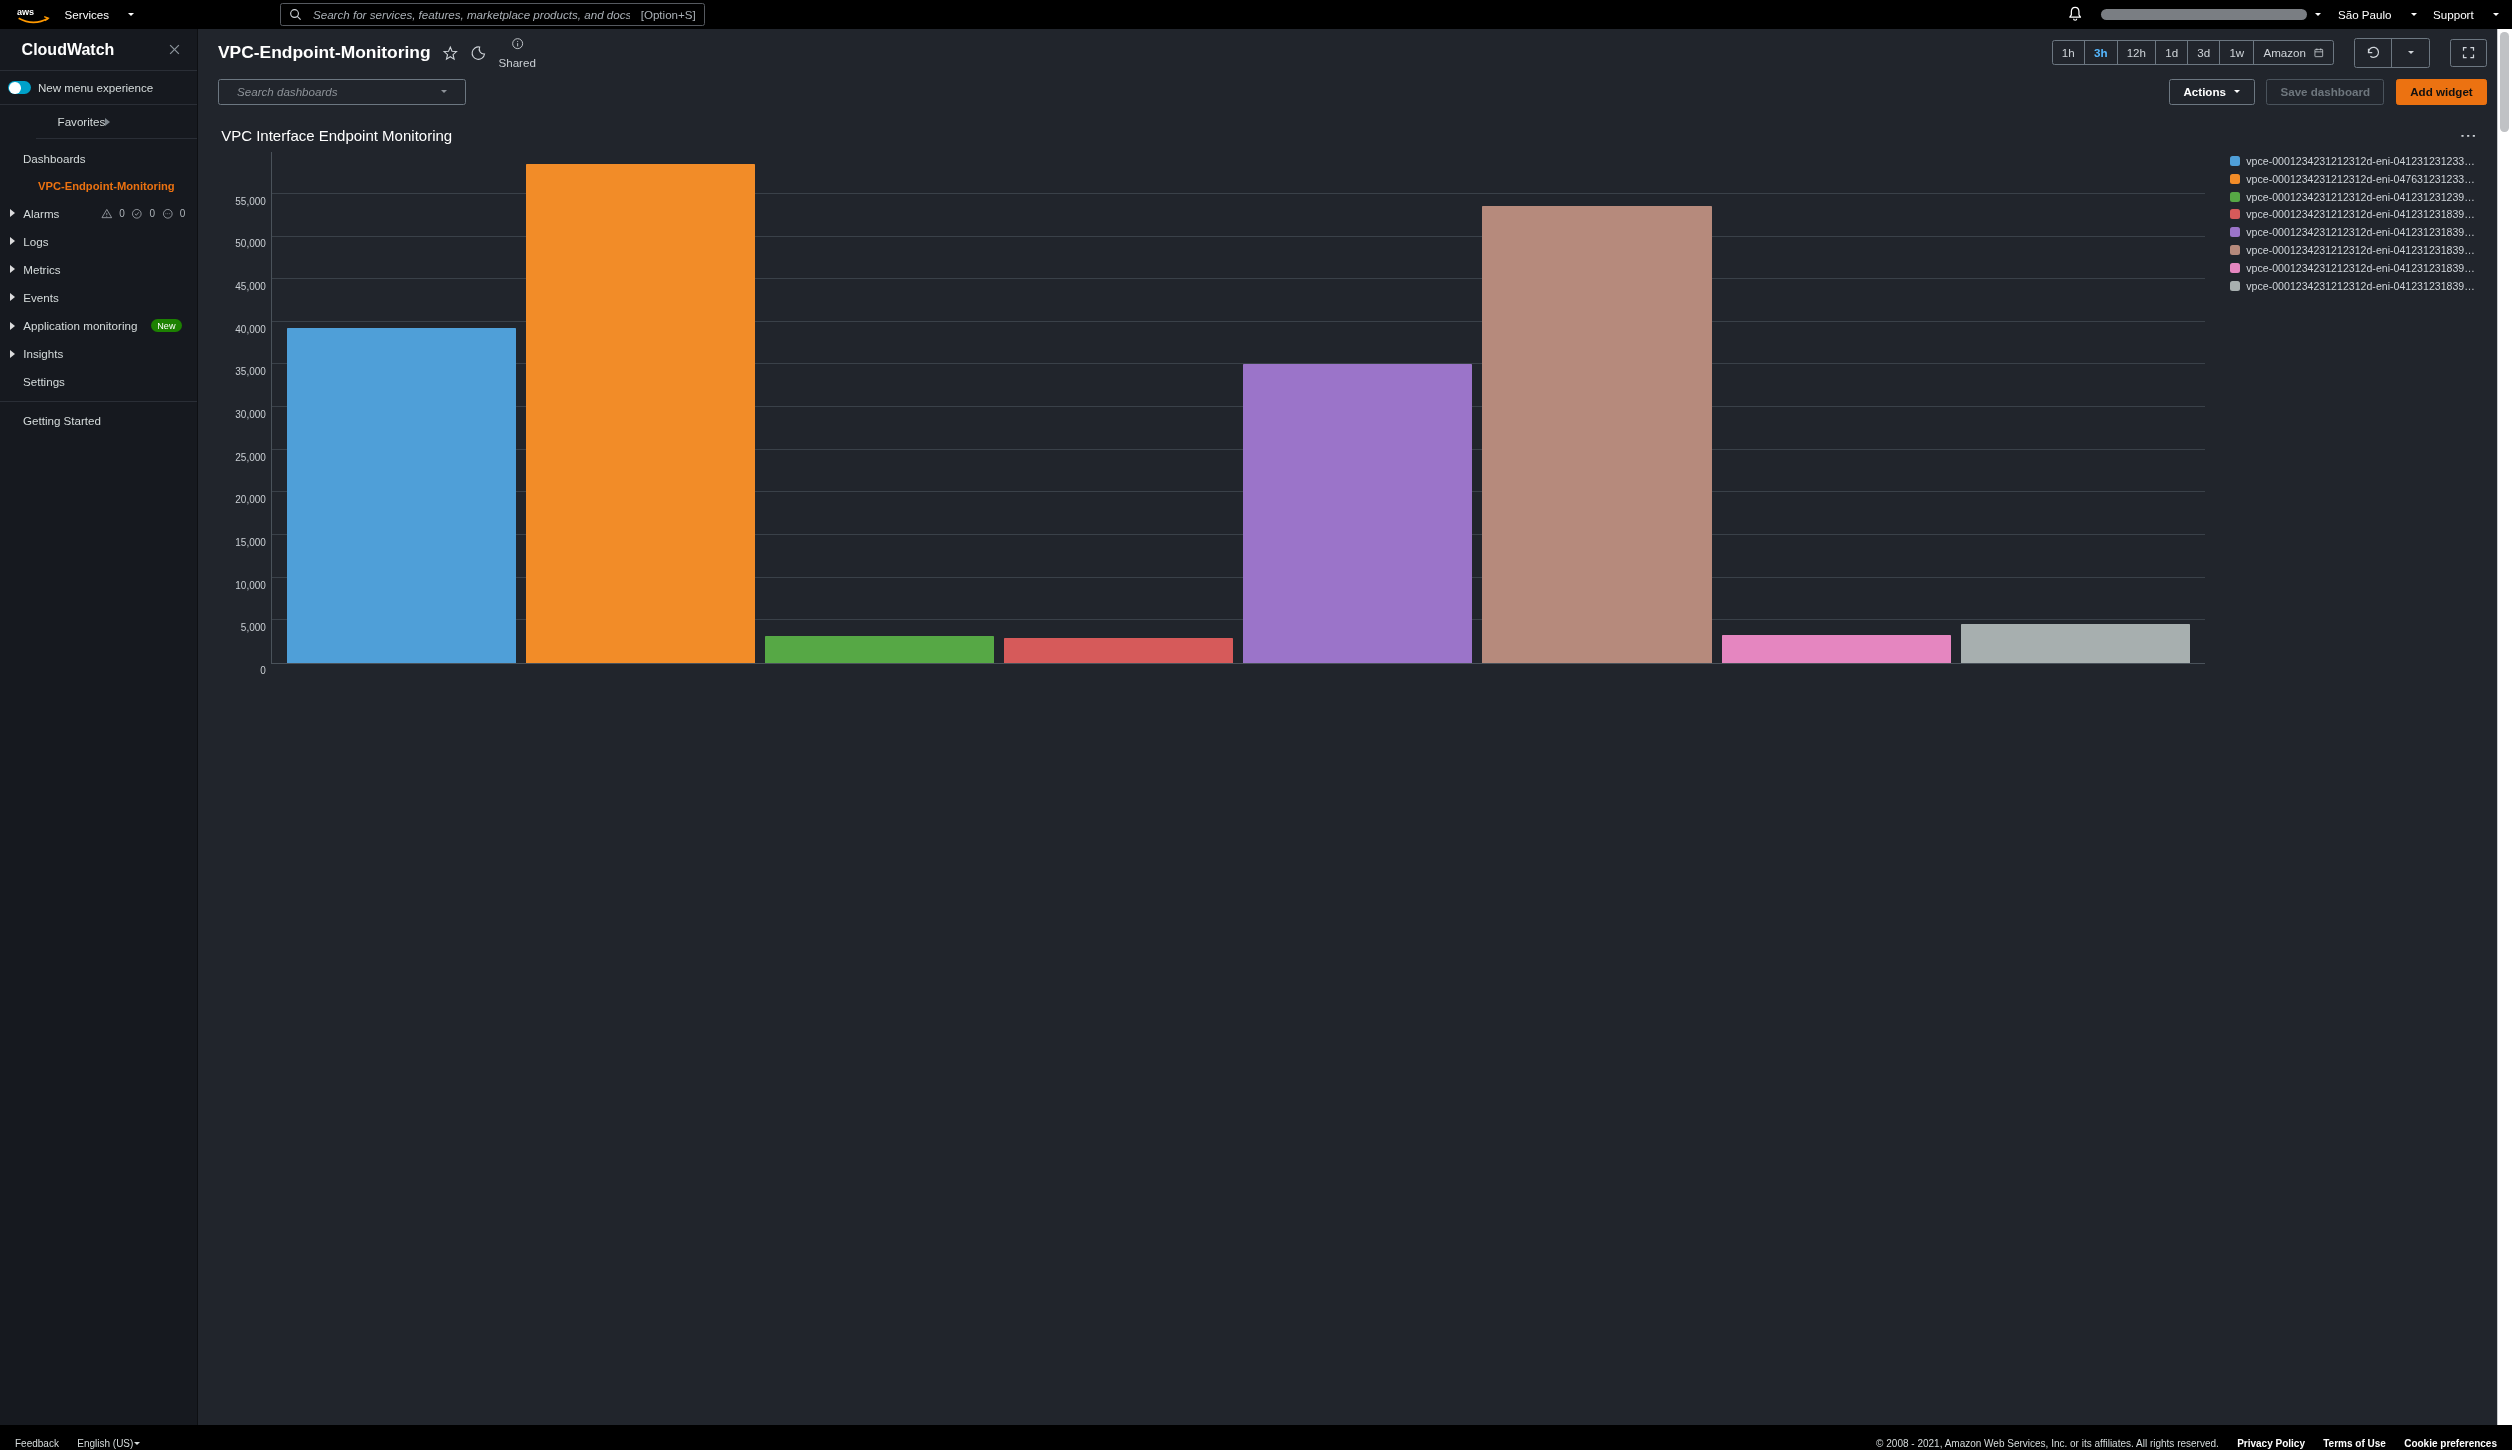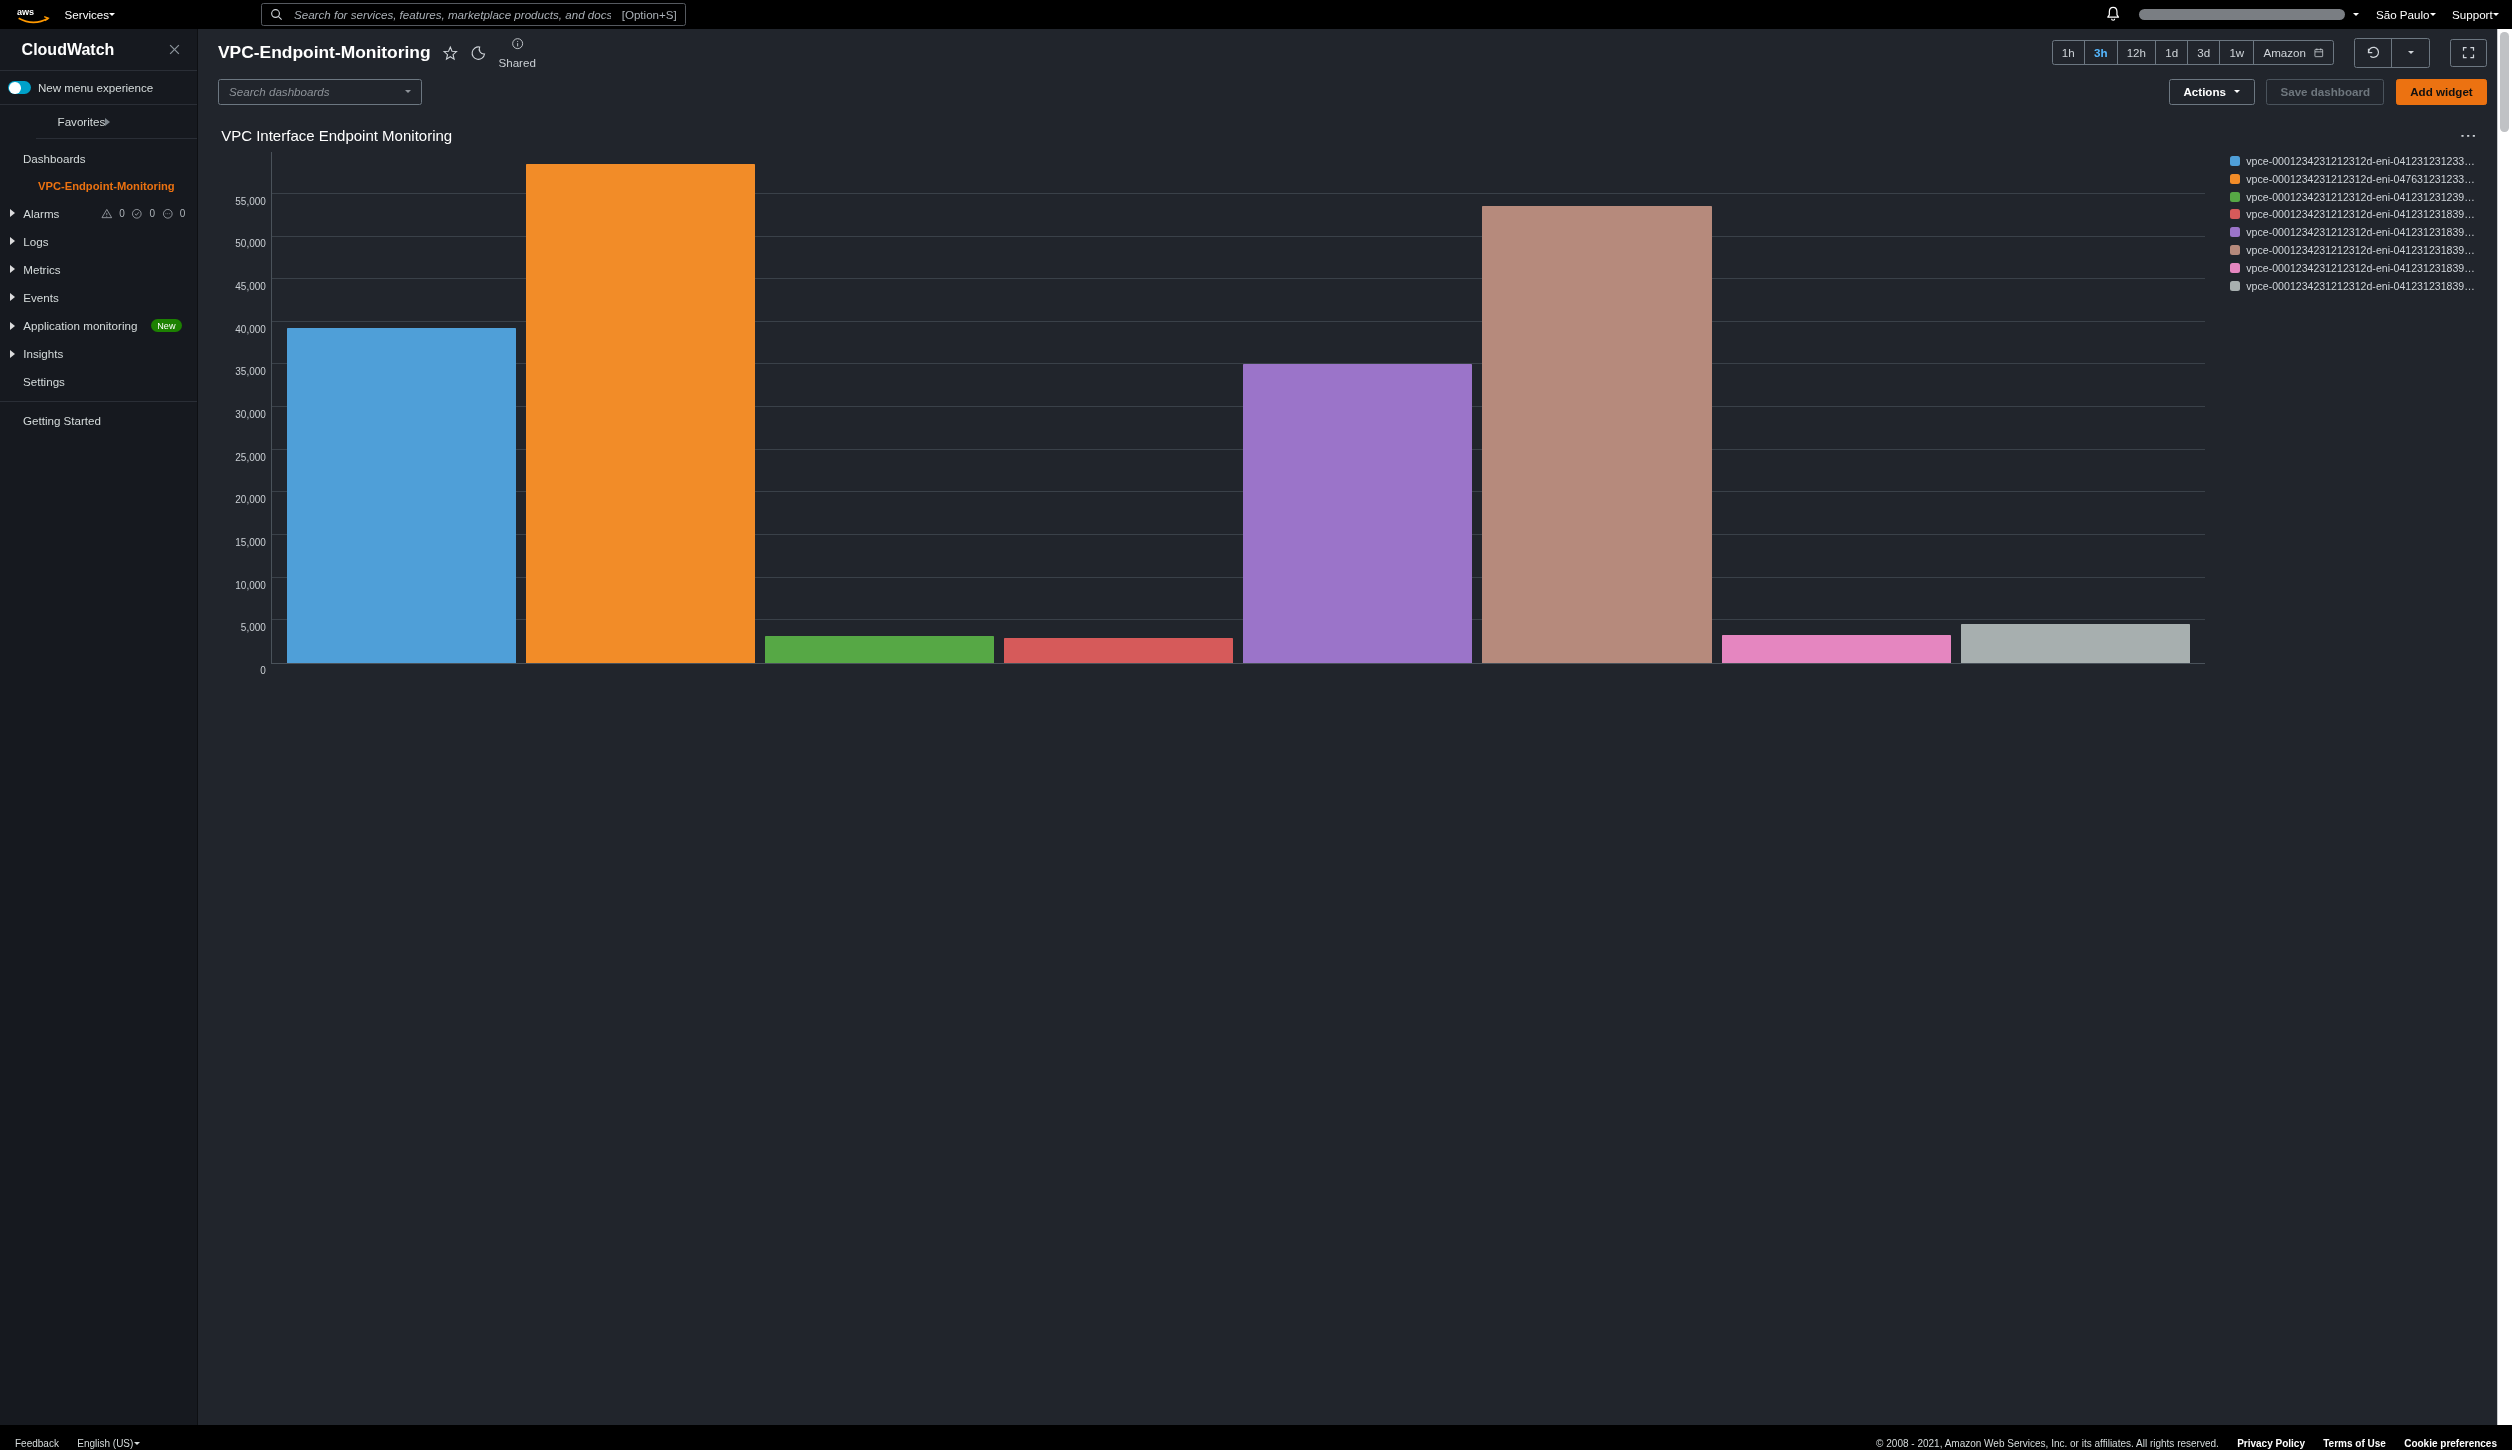--- a/index.html
+++ b/index.html
@@ -43,7 +43,7 @@
   .aws-logo{
     width:33px;height:20px;display:flex;align-items:center;justify-content:center;
   }
-  .nav-item{display:flex;align-items:center;gap:0;cursor:pointer;font-size:11.6px;}
+  .nav-item{display:flex;align-items:center;gap:19px;cursor:pointer;font-size:11.6px;}
   .caret-down{width:0;height:0;border-left:3.3px solid transparent;border-right:3.3px solid transparent;border-top:3.3px solid #fff;}
   .nav-spacer{flex:1 1 auto;}
   .nav-search{

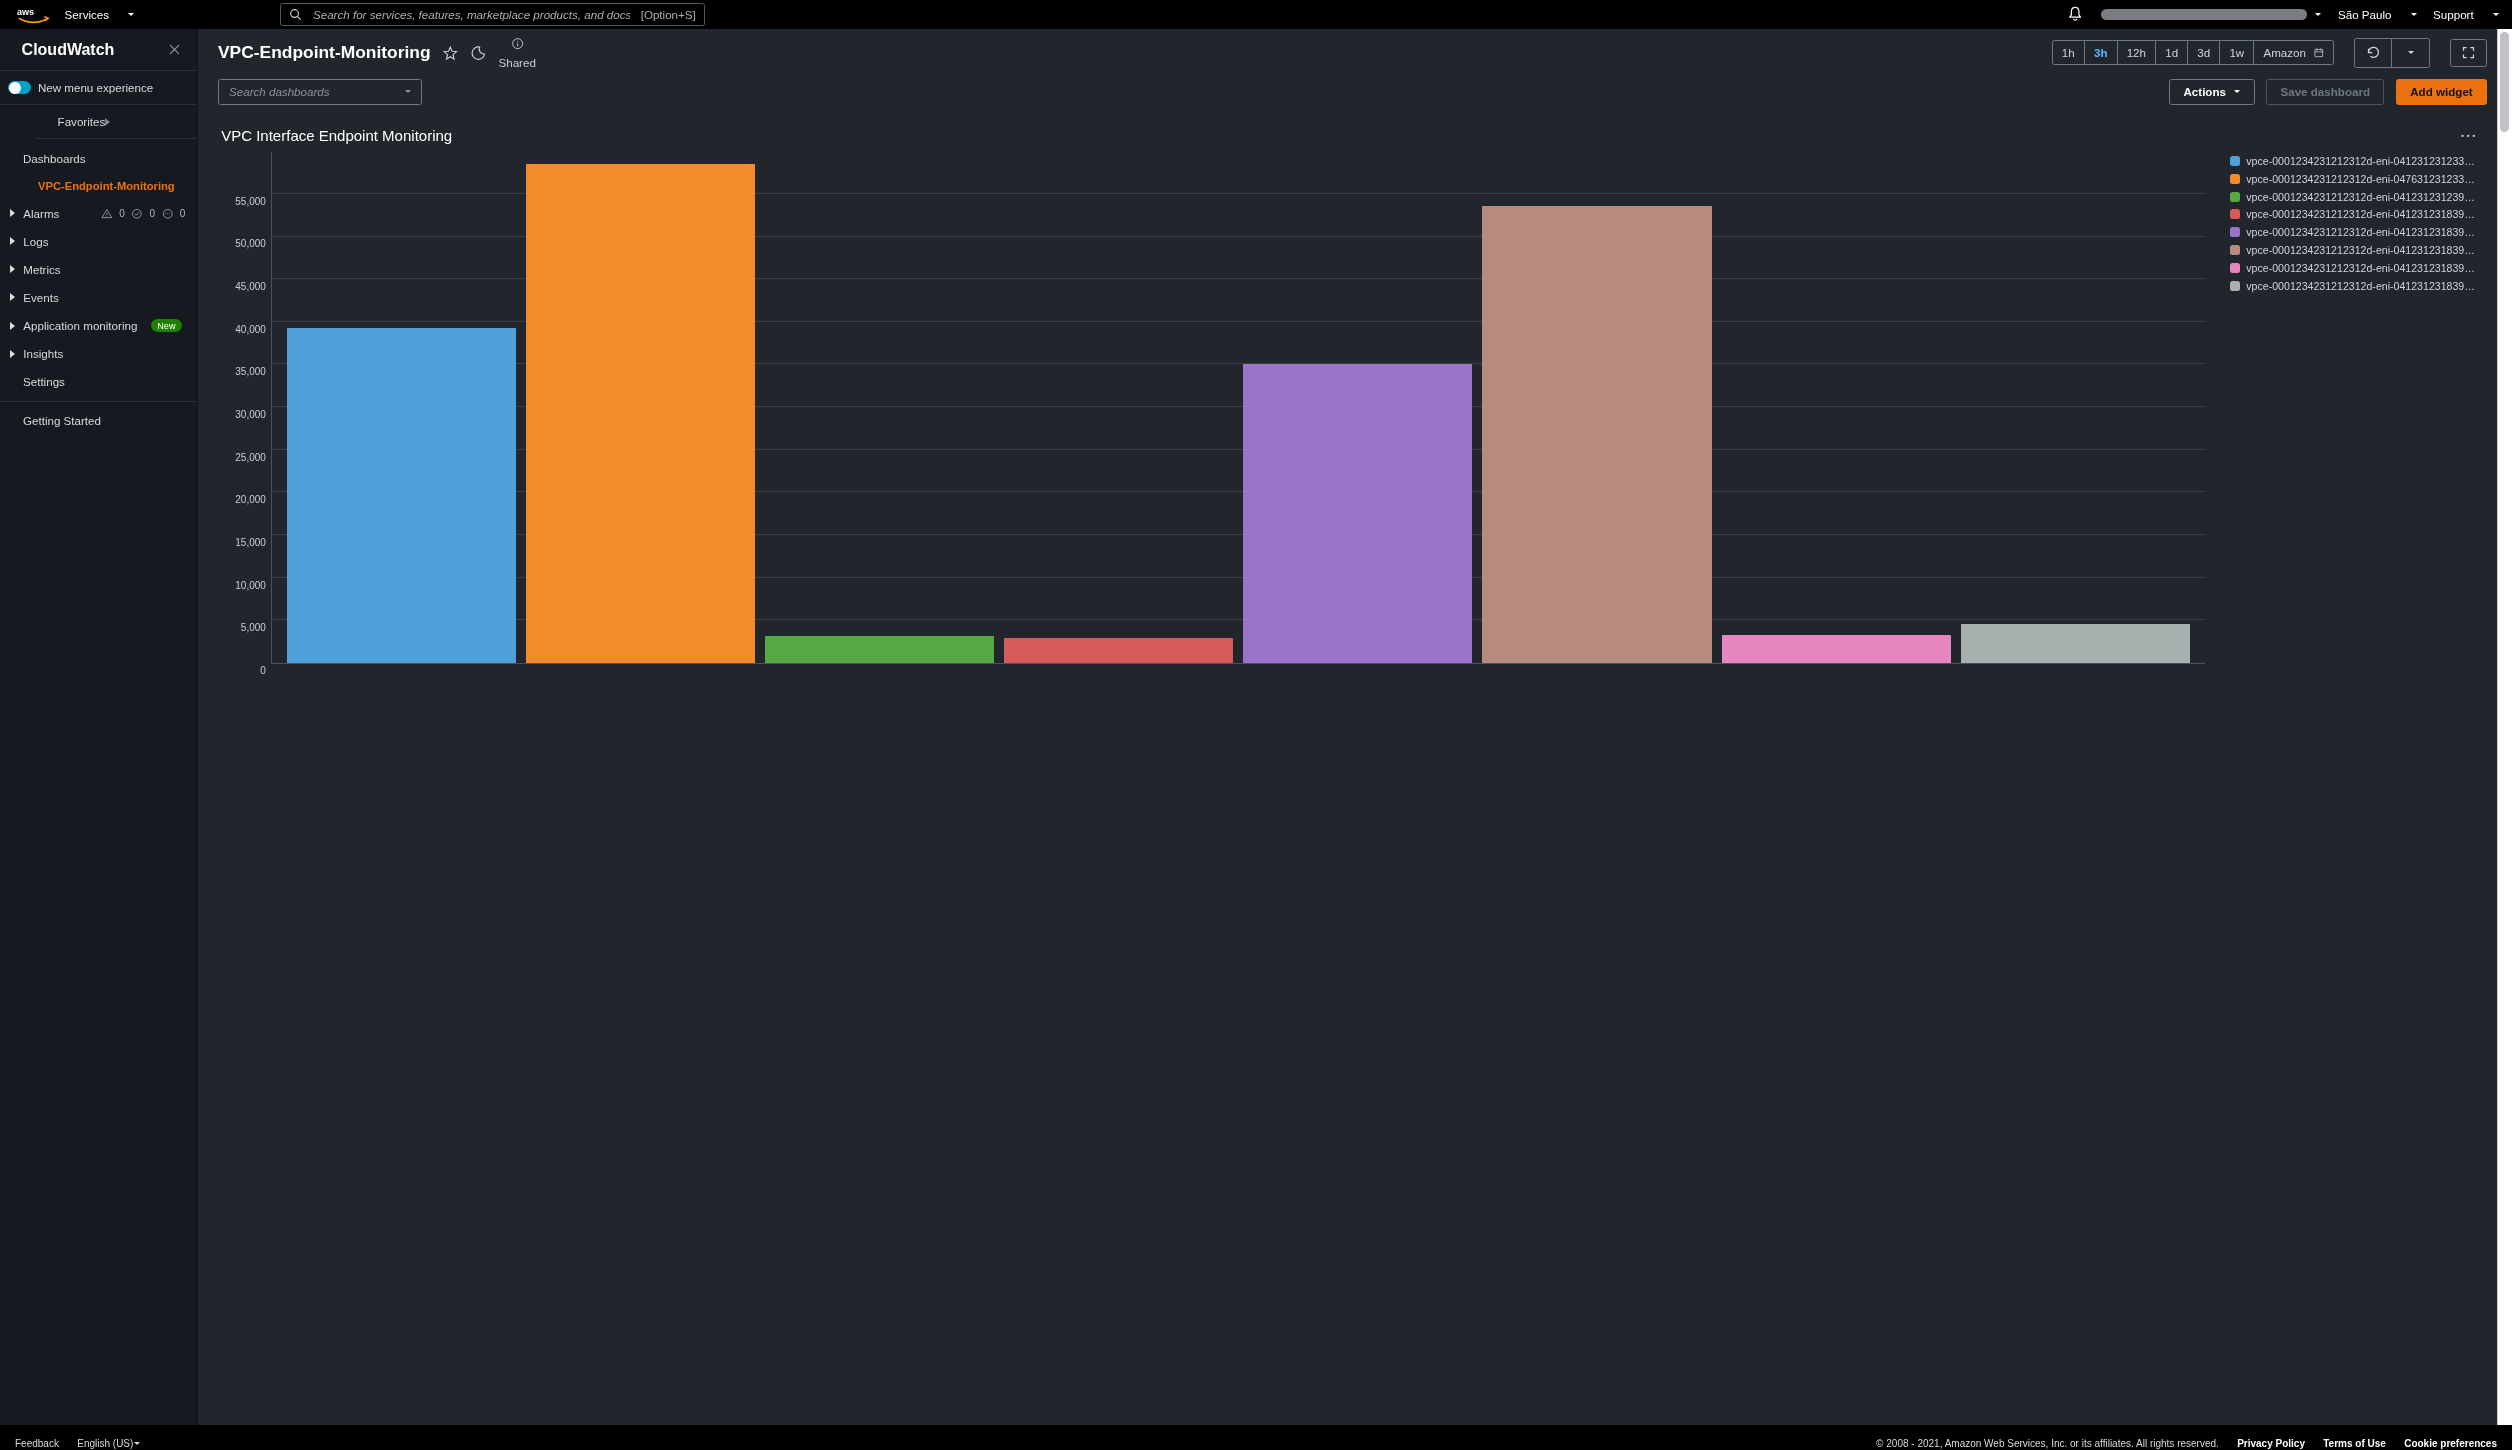--- a/index.html
+++ b/index.html
@@ -146,8 +146,8 @@
     padding:5px 25px 11.6px 20px;
   }
   .dash-search{
-    width:204px;height:26.6px;border:0.8px solid #6c7781;border-radius:2.5px;background:transparent;
-    display:flex;align-items:center;justify-content:space-between;padding:0 10px;color:#8e9399;font-style:italic;
+    width:248px;height:26.6px;border:0.8px solid #6c7781;border-radius:2.5px;background:transparent;
+    display:flex;align-items:center;justify-content:space-between;padding:0 18px;color:#8e9399;font-style:italic;
   }
   .caret-down.grey{border-top-color:#8e9399;}
   .dash-subheader .spacer{flex:1;}

